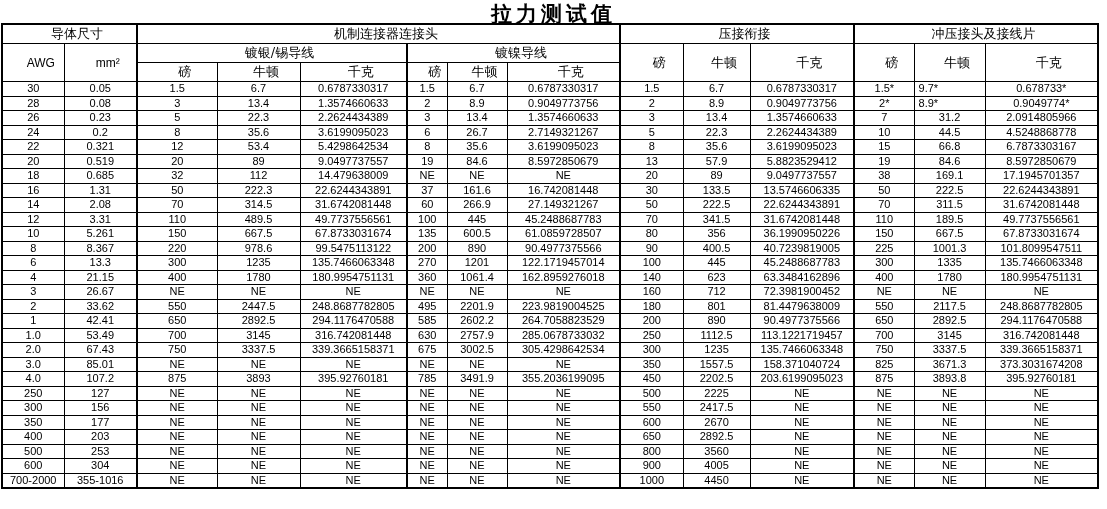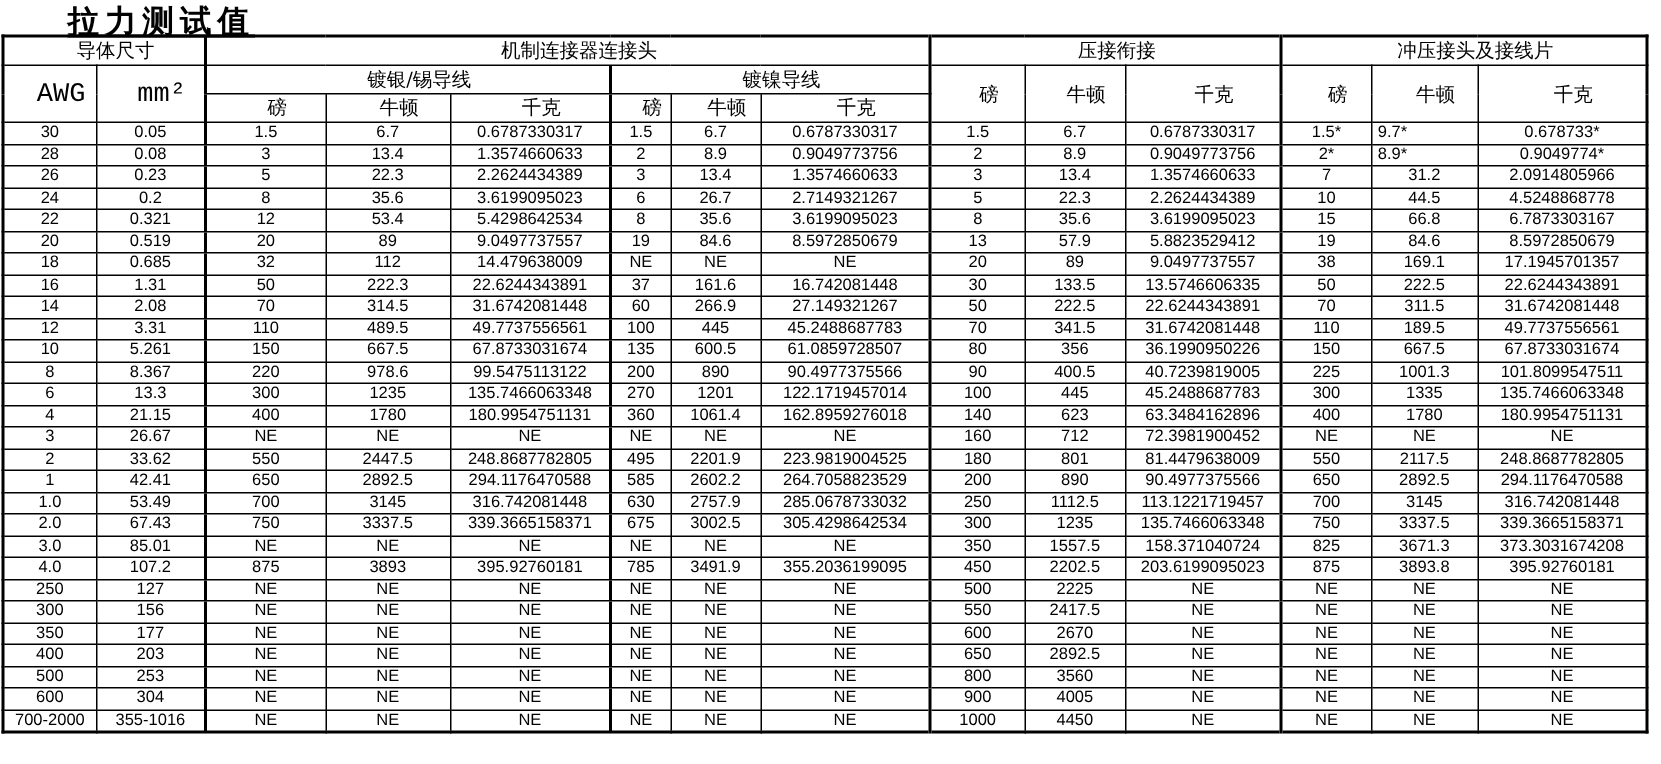--- a/index.html
+++ b/index.html
@@ -5,7 +5,7 @@
   html,body{margin:0;padding:0;background:#ffffff;width:1107px;height:509px;overflow:hidden;}
   body{font-family:"Liberation Sans",sans-serif;color:#000;}
   .page{position:relative;width:1107px;height:509px;background:#fff;}
-  .title{position:absolute;top:0px;left:45px;width:1017px;
+  .title{position:absolute;top:0px;left:45px;width:1017px;text-align:center;
          font-family:"DejaVu Serif",serif;font-size:21px;font-weight:bold;
          letter-spacing:4px;text-decoration:underline;}
   table.pull{position:absolute;top:23px;left:1px;border-collapse:collapse;table-layout:fixed;

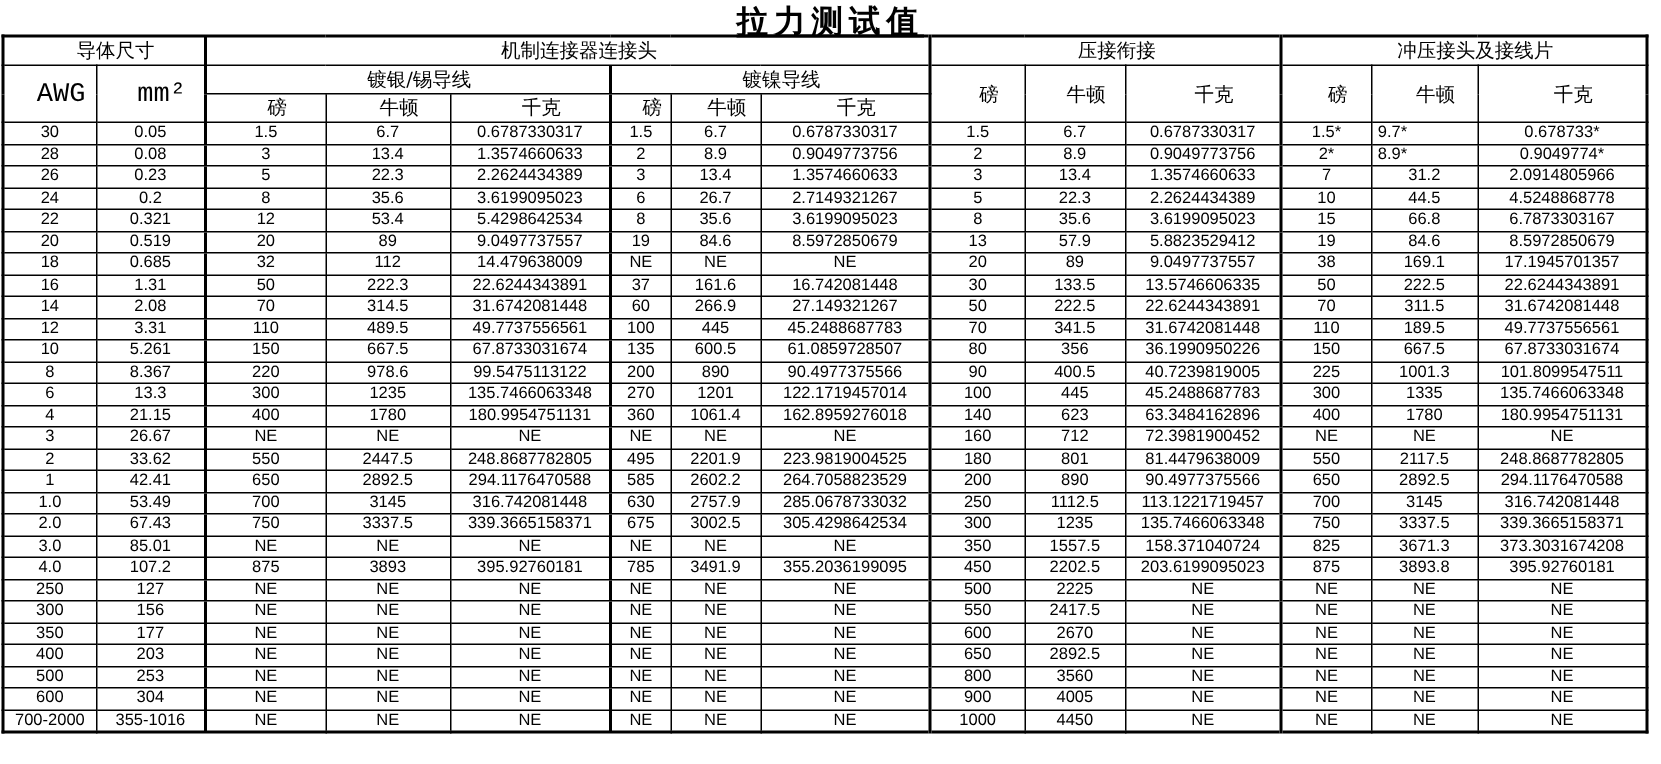--- a/index.html
+++ b/index.html
@@ -13,7 +13,7 @@
   table.pull th, table.pull td{border:1px solid #000;padding:0;text-align:center;
              overflow:hidden;white-space:nowrap;}
   table.pull th{font-weight:normal;font-family:"DejaVu Serif",serif;font-size:13px;height:16px;padding-left:15px;}
-  table.pull th.latin{font-family:Liberation Mono, monospace;font-size:18px;}
+  table.pull th.latin{font-family:Liberation Sans, sans-serif;font-size:12px;}
   table.pull td{font-size:11px;height:13.5px;line-height:13.5px;}
   table.pull .gsep{border-left:2px solid #000;}
   table.pull tr.r1 th{height:17px;}

